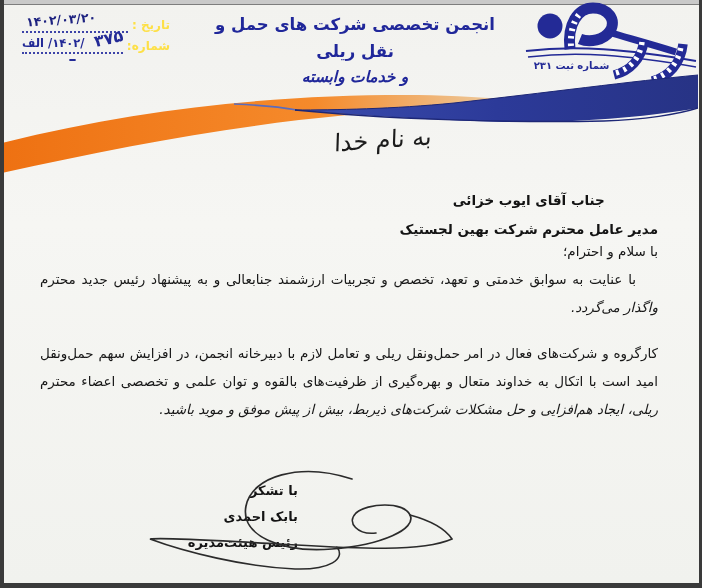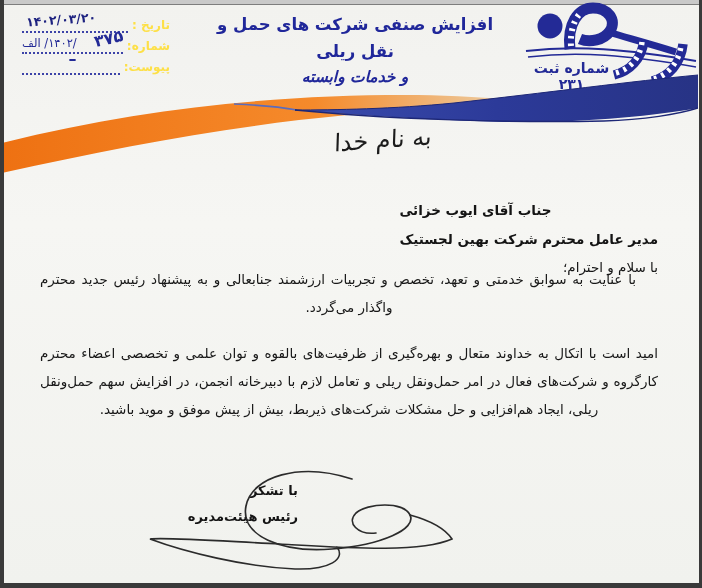--- a/index.html
+++ b/index.html
@@ -103,7 +103,7 @@
   </div>
 
   <div class="title-block">
-    <div class="title-line1">افزایش صنفی شرکت های حمل و نقل ریلی</div>
+    <div class="title-line1">انجمن تخصصی شرکت های حمل و نقل ریلی</div>
     <div class="title-line2">و خدمات وابسته</div>
   </div>
 

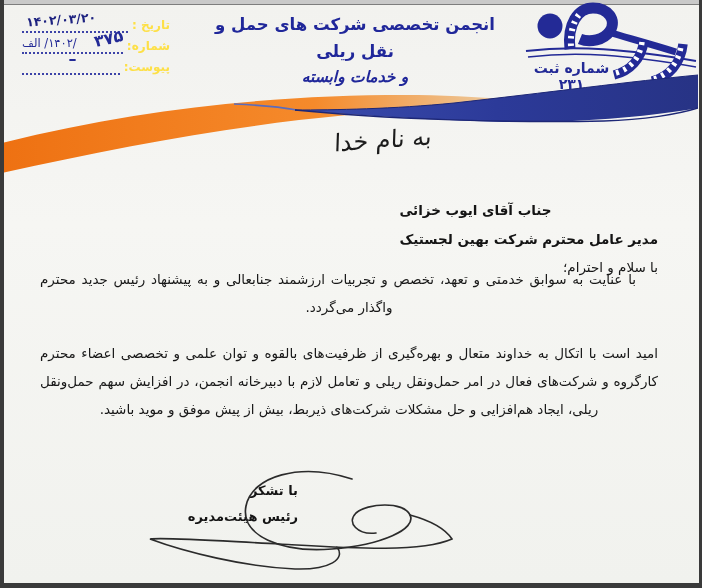--- a/index.html
+++ b/index.html
@@ -28,7 +28,7 @@
   }
   .ref-value-printed {
     position:absolute; left:0; top:-3px; white-space:nowrap;
-    font-size:11.5px; font-weight:normal; color:#232a96;
+    font-size:11.5px; font-weight:bold; color:#232a96;
   }
   .ref-value-hand {
     position:absolute; right:0px; top:-10px; white-space:nowrap;

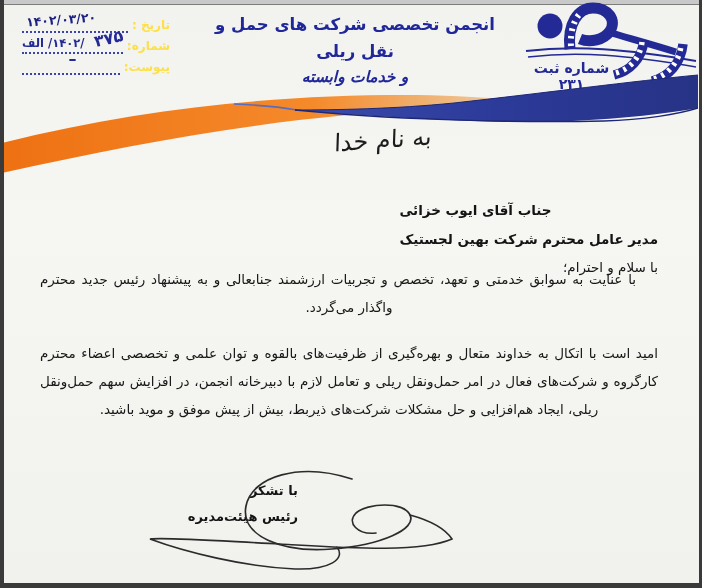--- a/index.html
+++ b/index.html
@@ -96,10 +96,6 @@
         <span class="ref-dash">–</span>
       </span>
     </div>
-    <div class="ref-row">
-      <span class="ref-label">پیوست:</span>
-      <span class="ref-line"></span>
-    </div>
   </div>
 
   <div class="title-block">

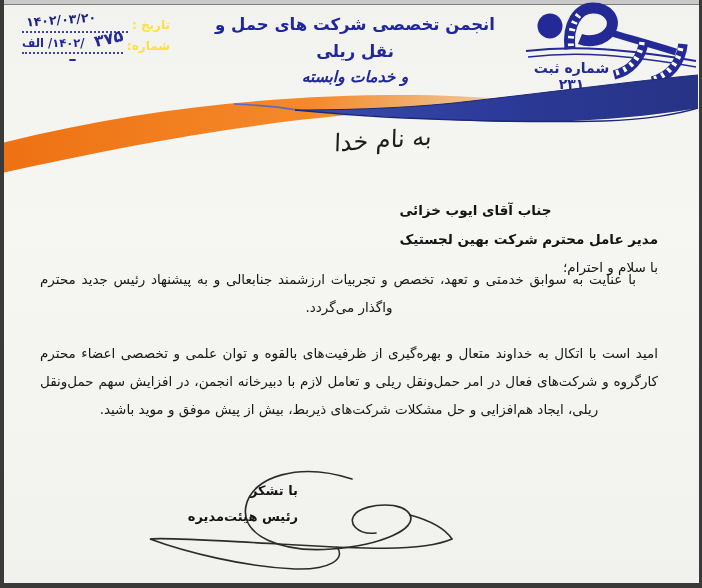--- a/index.html
+++ b/index.html
@@ -45,7 +45,7 @@
   
   .logo-box { position:absolute; left:496px; top:2px; width:202px; height:86px; }
   .registration { position:absolute; left:524px; top:60px; width:95px; text-align:center;
-                  direction:rtl; font-size:14px; font-weight:bold; color:#232a96; }
+                  direction:rtl; font-size:10px; font-weight:bold; color:#232a96; }
 
   
   .band { position:absolute; left:4px; top:55px; width:694px; height:140px; }

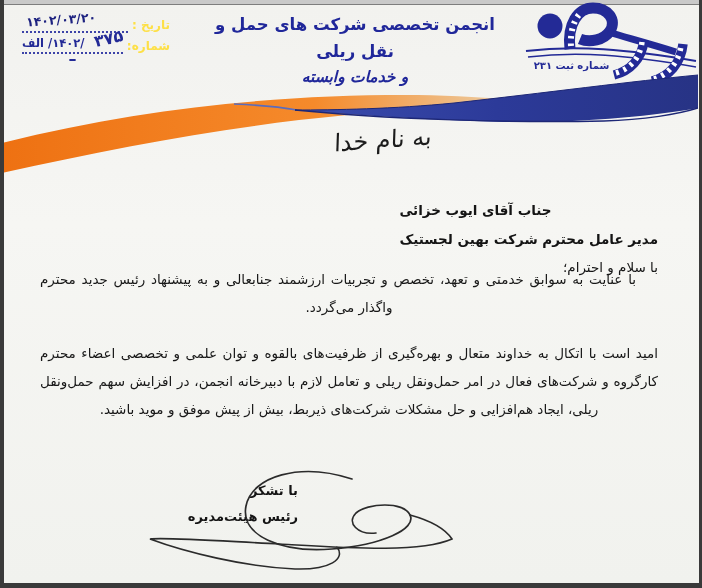--- a/index.html
+++ b/index.html
@@ -58,7 +58,7 @@
   }
 
   
-  .recipient { position:absolute; right:44px; top:196px; direction:rtl; text-align:left;
+  .recipient { position:absolute; right:44px; top:186px; direction:rtl; text-align:center;
                font-size:13.5px; font-weight:bold; color:#141414; line-height:29px; }
   .salutation { position:absolute; right:44px; top:259px; direction:rtl; text-align:center;
                 font-size:13.5px; color:#141414; }

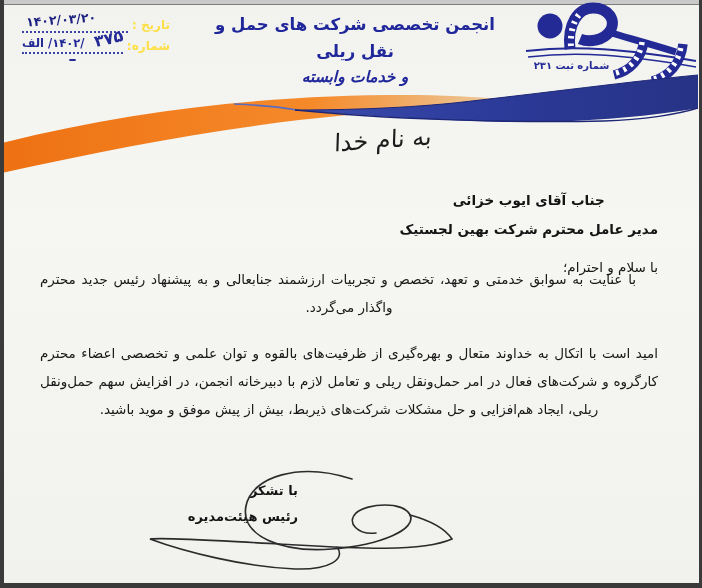--- a/index.html
+++ b/index.html
@@ -60,7 +60,7 @@
   
   .recipient { position:absolute; right:44px; top:186px; direction:rtl; text-align:center;
                font-size:13.5px; font-weight:bold; color:#141414; line-height:29px; }
-  .salutation { position:absolute; right:44px; top:259px; direction:rtl; text-align:center;
+  .salutation { position:absolute; right:44px; top:243px; direction:rtl; text-align:center;
                 font-size:13.5px; color:#141414; }
   .para { position:absolute; left:40px; right:44px; direction:rtl;
           font-size:13.5px; color:#171717; line-height:28px; }

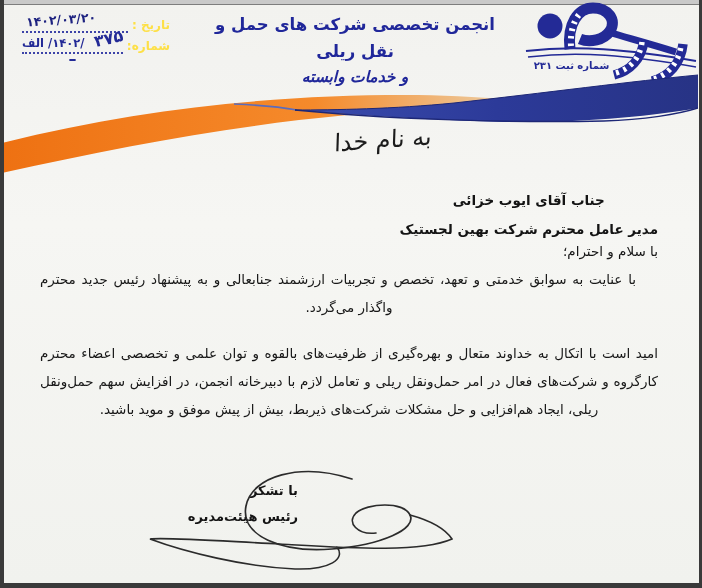--- a/index.html
+++ b/index.html
@@ -66,7 +66,7 @@
           font-size:13.5px; color:#171717; line-height:28px; }
   .para-1 { top:265px; } .para-2 { top:339px; }
   .jline { text-align:justify; text-align-last:justify; }
-  .lastline { text-align:center; }
+  .lastline { text-align:right;font-style:italic; }
   .indent { padding-right:22px; }
 
   

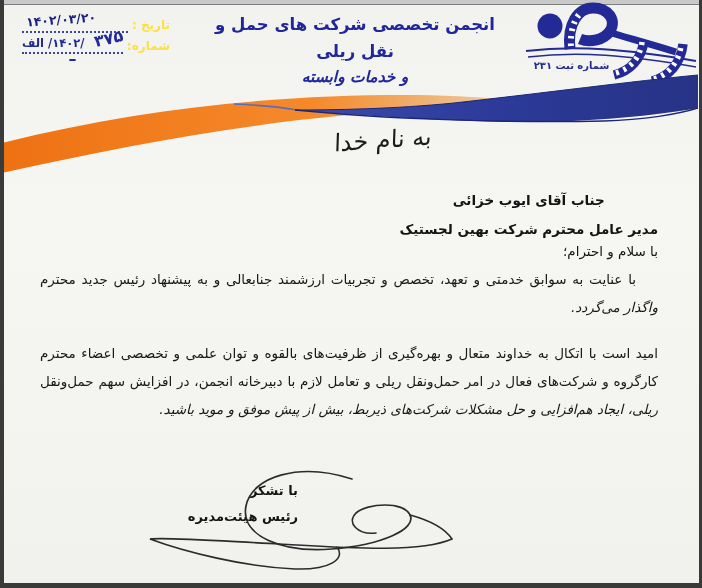--- a/index.html
+++ b/index.html
@@ -155,8 +155,8 @@
   </div>
 
   <div class="para para-2">
+    <div class="jline">کارگروه و شرکت‌های فعال در امر حمل‌ونقل ریلی و تعامل لازم با دبیرخانه انجمن، در افزایش سهم حمل‌ونقل</div>
     <div class="jline">امید است با اتکال به خداوند متعال و بهره‌گیری از ظرفیت‌های بالقوه و توان علمی و تخصصی اعضاء محترم</div>
-    <div class="jline">کارگروه و شرکت‌های فعال در امر حمل‌ونقل ریلی و تعامل لازم با دبیرخانه انجمن، در افزایش سهم حمل‌ونقل</div>
     <div class="lastline">ریلی، ایجاد هم‌افزایی و حل مشکلات شرکت‌های ذیربط، بیش از پیش موفق و موید باشید.</div>
   </div>
 

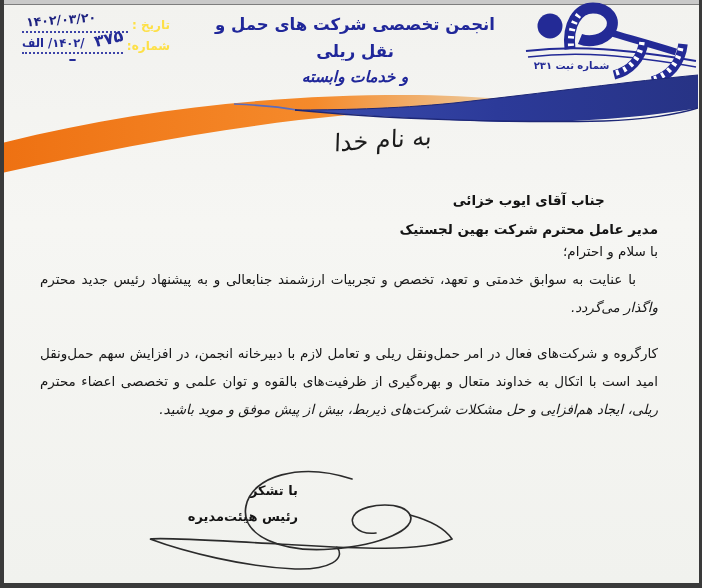--- a/index.html
+++ b/index.html
@@ -162,6 +162,7 @@
 
   <div class="sig-block">
     <div>با تشکر</div>
+    <div>بابک احمدی</div>
     <div>رئیس هیئت‌مدیره</div>
   </div>
 

